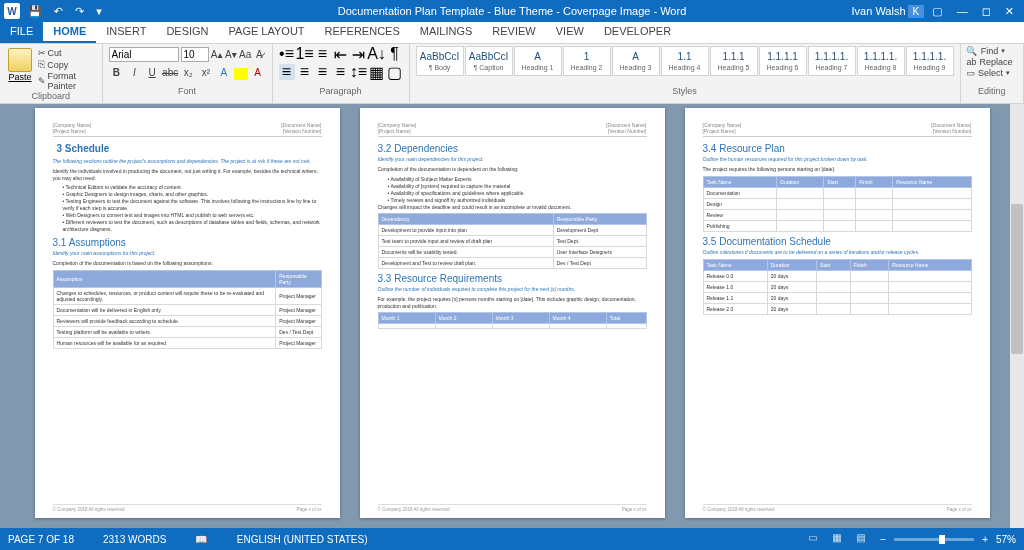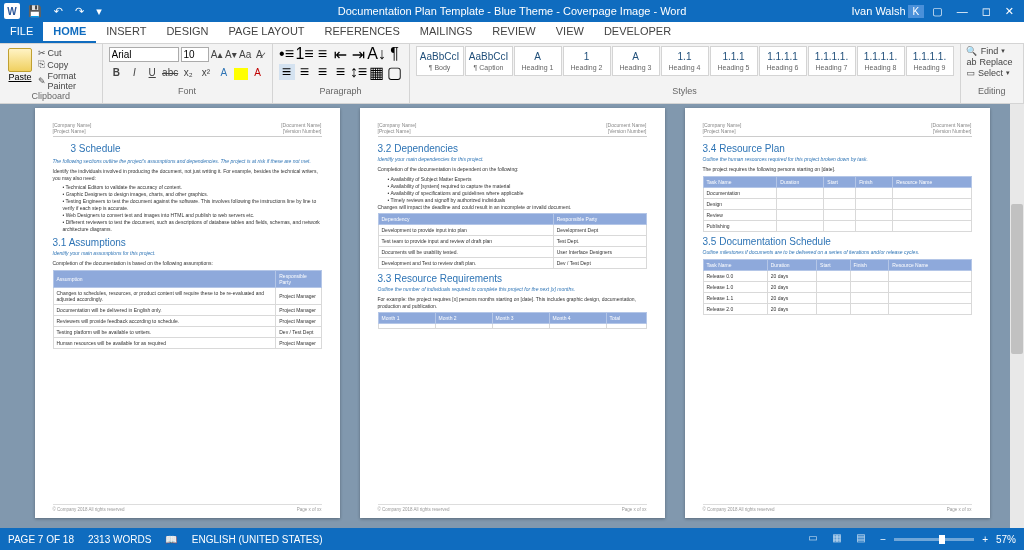--- a/index.html
+++ b/index.html
@@ -48,7 +48,7 @@
 .workspace { background: #8198ae; height: 424px; overflow: hidden; position: relative; display: flex; justify-content: center; gap: 20px; padding: 4px 14px; }
 .page { background: #fff; width: 305px; height: 410px; box-shadow: 0 1px 3px rgba(0,0,0,0.3); padding: 14px 18px; font-size: 5.5px; color: #333; position: relative; }
 .page-header { display: flex; justify-content: space-between; color: #888; font-size: 5px; border-bottom: 1px solid #ccc; padding-bottom: 2px; margin-bottom: 6px; }
-.h3 { color: #2e74b5; font-size: 10px; margin: 4px 18px; font-weight: normal; }
+.h3 { color: #2e74b5; font-size: 10px; margin: 4px 4px; font-weight: bold; }
 .h3-sub { color: #2e74b5; font-size: 10px; margin: 4px 0 2px; font-weight: normal; }
 .italic-note { font-style: italic; color: #2e74b5; font-size: 5px; margin: 2px 0 4px; }
 .body-text { font-size: 5px; line-height: 1.3; margin-bottom: 3px; }

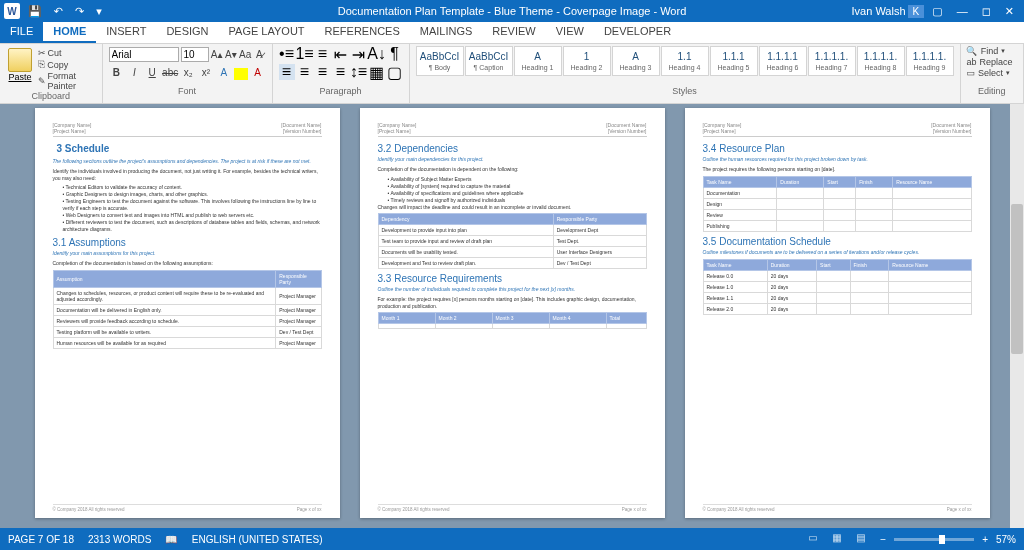--- a/index.html
+++ b/index.html
@@ -62,7 +62,7 @@
 .scrollbar-v { position: absolute; right: 0; top: 0; bottom: 0; width: 14px; background: #e8e8e8; }
 .scroll-thumb { position: absolute; top: 100px; width: 12px; left: 1px; height: 150px; background: #c1c1c1; border-radius: 2px; }
 
-.statusbar { background: #0f6cbf; height: 22px; display: flex; align-items: center; color: #fff; font-size: 10px; padding: 0 8px; gap: 14px; }
+.statusbar { background: #0f6cbf; height: 22px; display: flex; align-items: center; color: #fff; font-size: 10px; padding: 0 8px; gap: 29px; }
 .status-item { display: flex; align-items: center; gap: 3px; }
 .status-right { margin-left: auto; display: flex; align-items: center; gap: 8px; }
 .view-btn { width: 16px; height: 14px; cursor: pointer; opacity: 0.8; }

